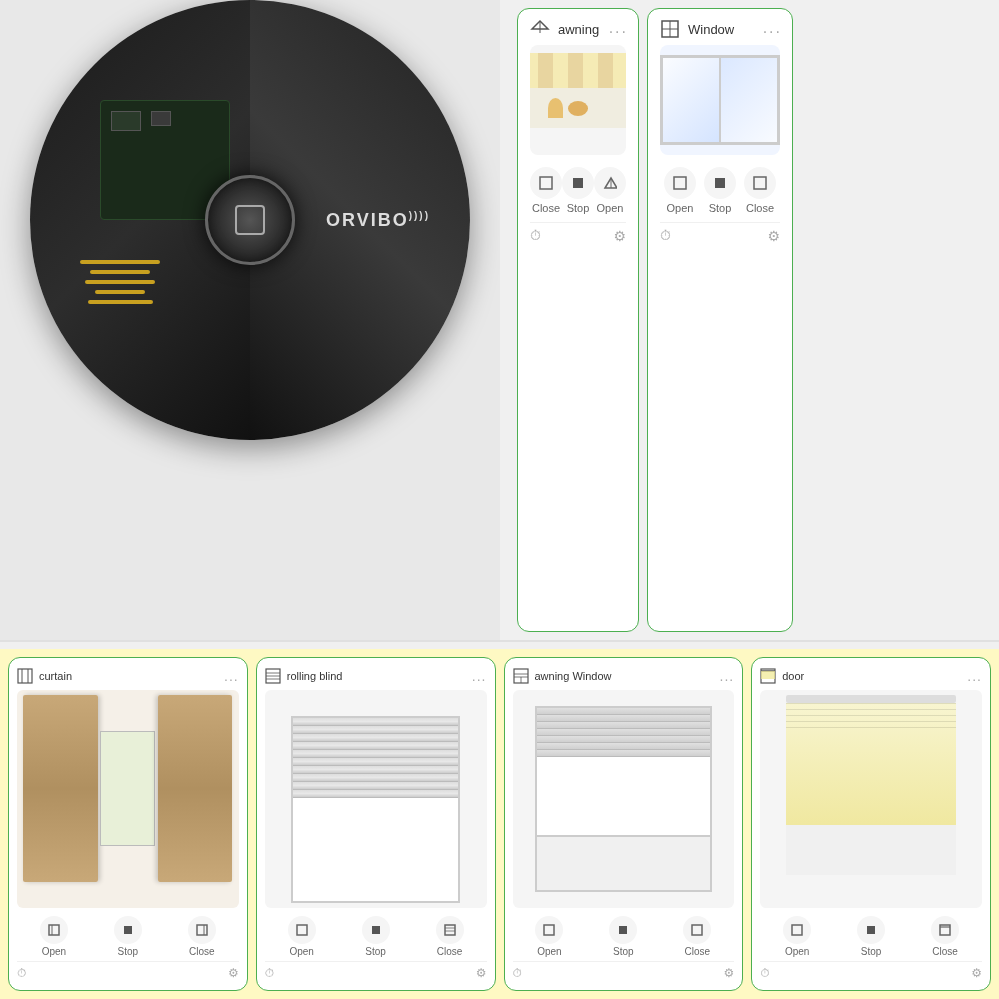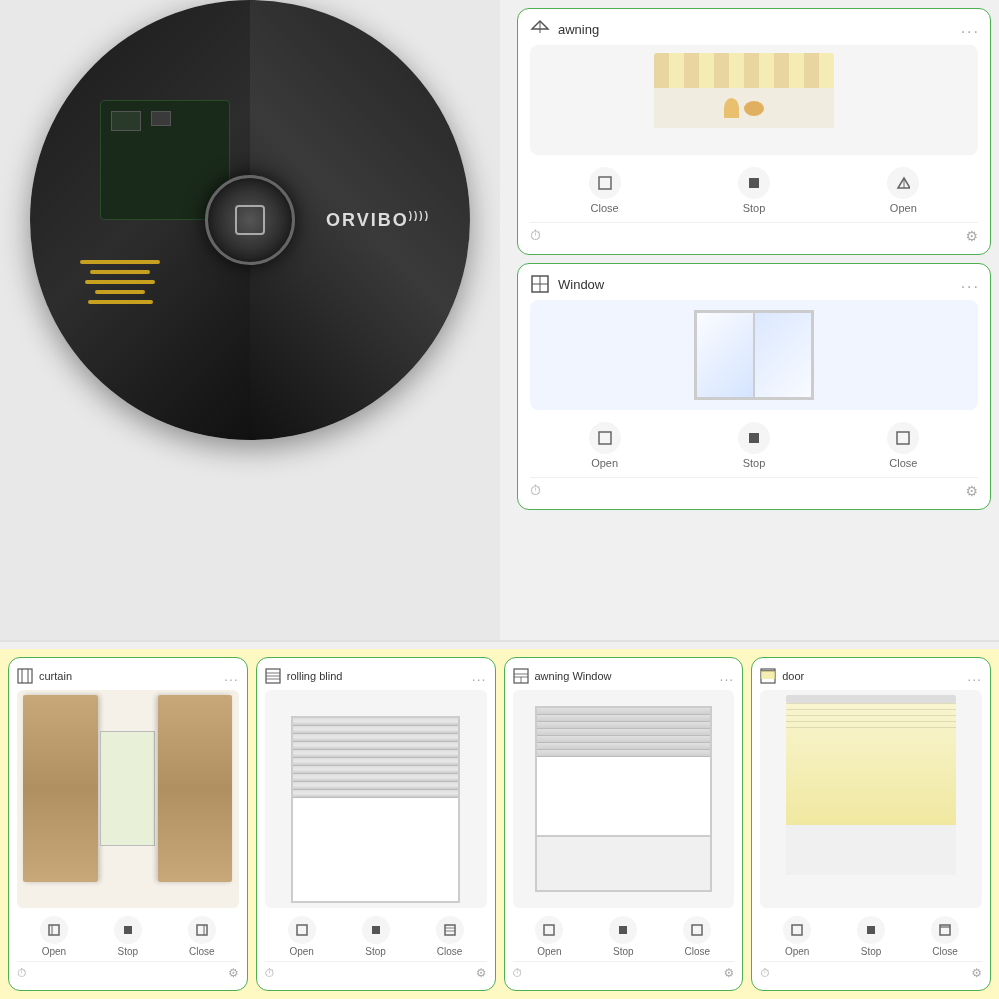--- a/index.html
+++ b/index.html
@@ -162,7 +162,7 @@
       width: 490px;
       height: 640px;
       display: flex;
-      flex-direction: column;
+      flex-direction: row;
       gap: 8px;
       padding: 8px;
       background: #f0f0f0;

